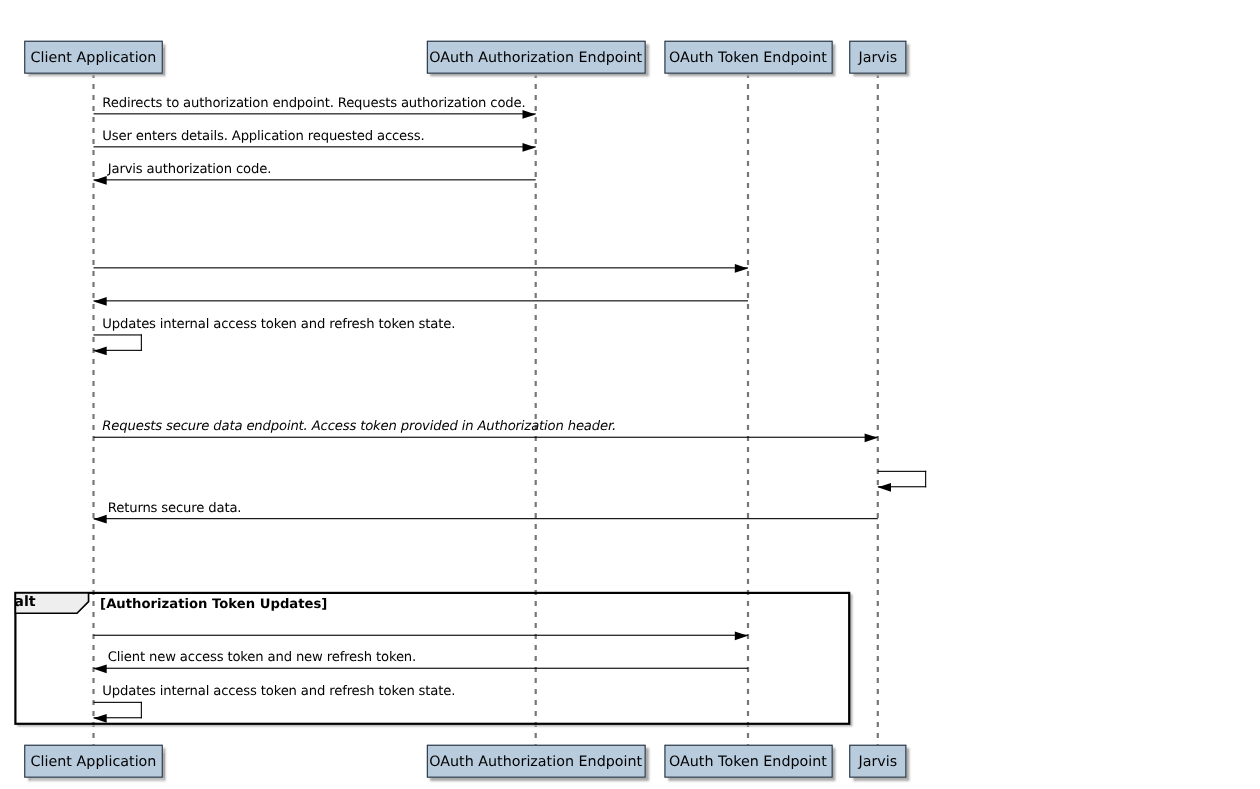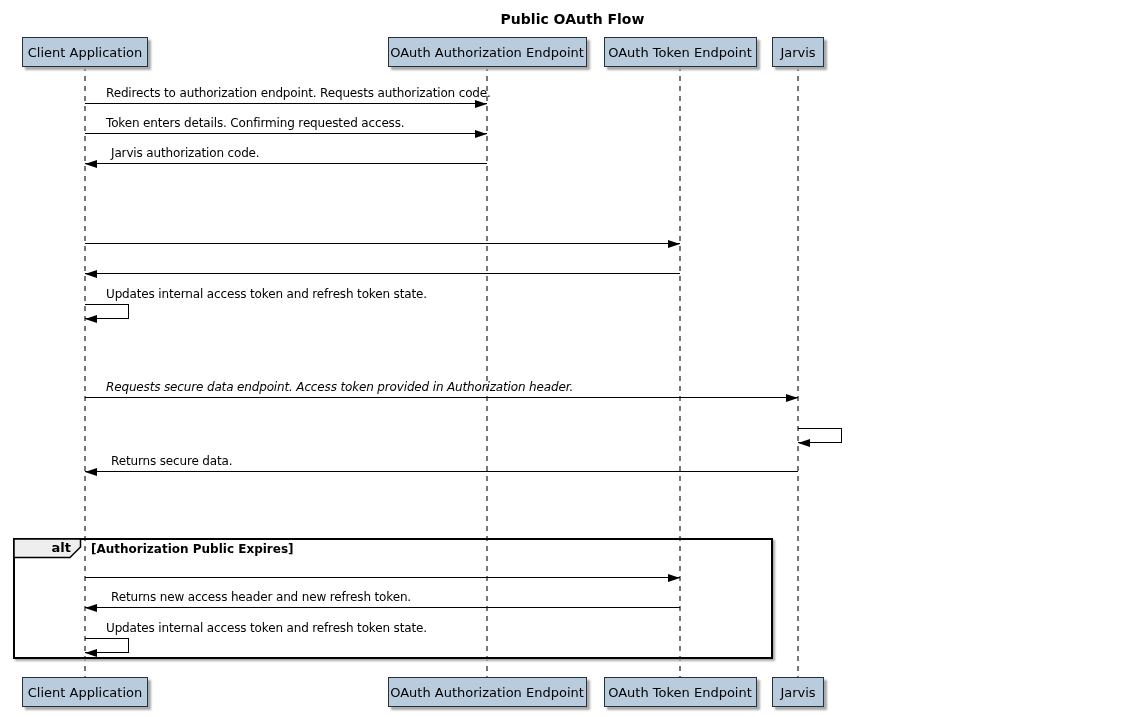--- a/index.html
+++ b/index.html
@@ -106,7 +106,6 @@
 <body>
 
 <div class="canvas" id="diagram" style="width: 1145px; height: 717px;">
-  <div class="title">Public OAuth Flow</div>
 
   <div class="alt-frame" id="alt-frame" style="left: 13px; top: 538px; width: 760px; height: 121px;">
     <svg class="alt-tab" width="69" height="21" viewBox="0 0 69 21">

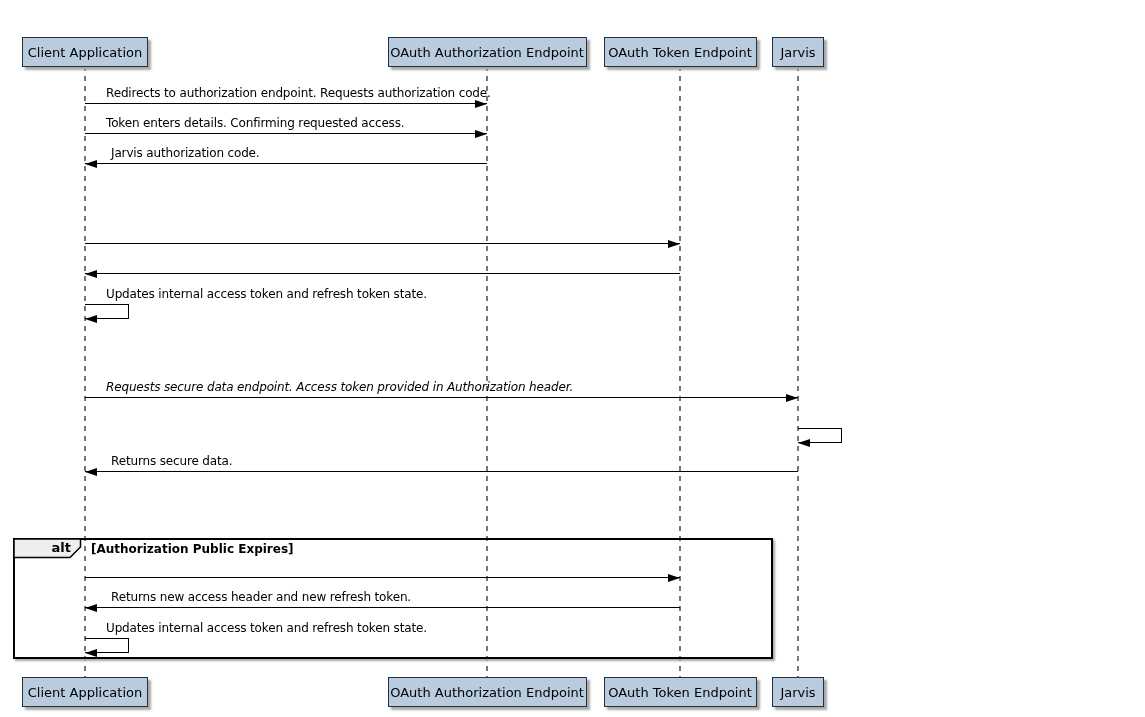--- a/index.html
+++ b/index.html
@@ -51,7 +51,6 @@
     letter-spacing: -0.15px;
     white-space: nowrap;
     z-index: 6;
-    margin-left: 13px;
   }
 
   .msg-line {

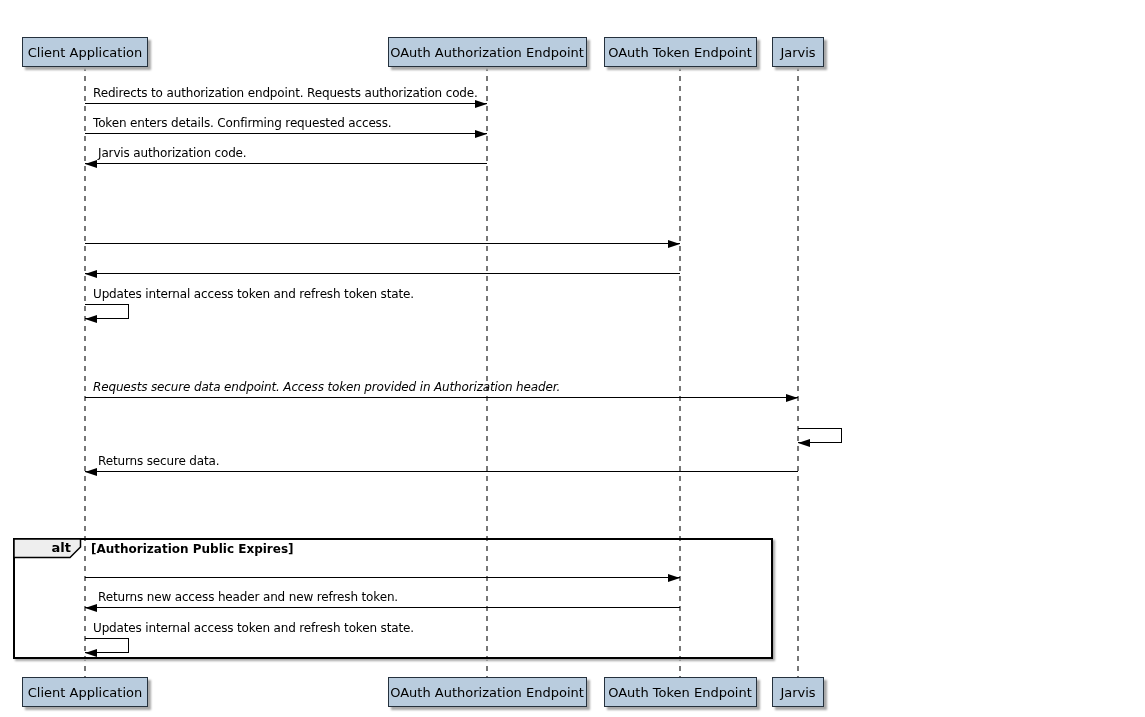--- a/index.html
+++ b/index.html
@@ -128,7 +128,7 @@
     <div class="msg-label" style="left: 93px; top: 86px;">Redirects to authorization endpoint. Requests authorization code.</div>
     <div class="msg-line" style="left: 85px; top: 103px; width: 402px;"></div>
     <div class="arrow-right" style="left: 475px; top: 99.5px;"></div>
-    <div class="msg-label" style="left: 93px; top: 116px;">Token enters details. Confirming requested access.</div>
+    <div class="msg-label" style="left: 93px; top: 116px;">User enters details. Application requested access.</div>
     <div class="msg-line" style="left: 85px; top: 133px; width: 402px;"></div>
     <div class="arrow-right" style="left: 475px; top: 129.5px;"></div>
     <div class="msg-label" style="left: 98px; top: 146px;">Jarvis authorization code.</div>

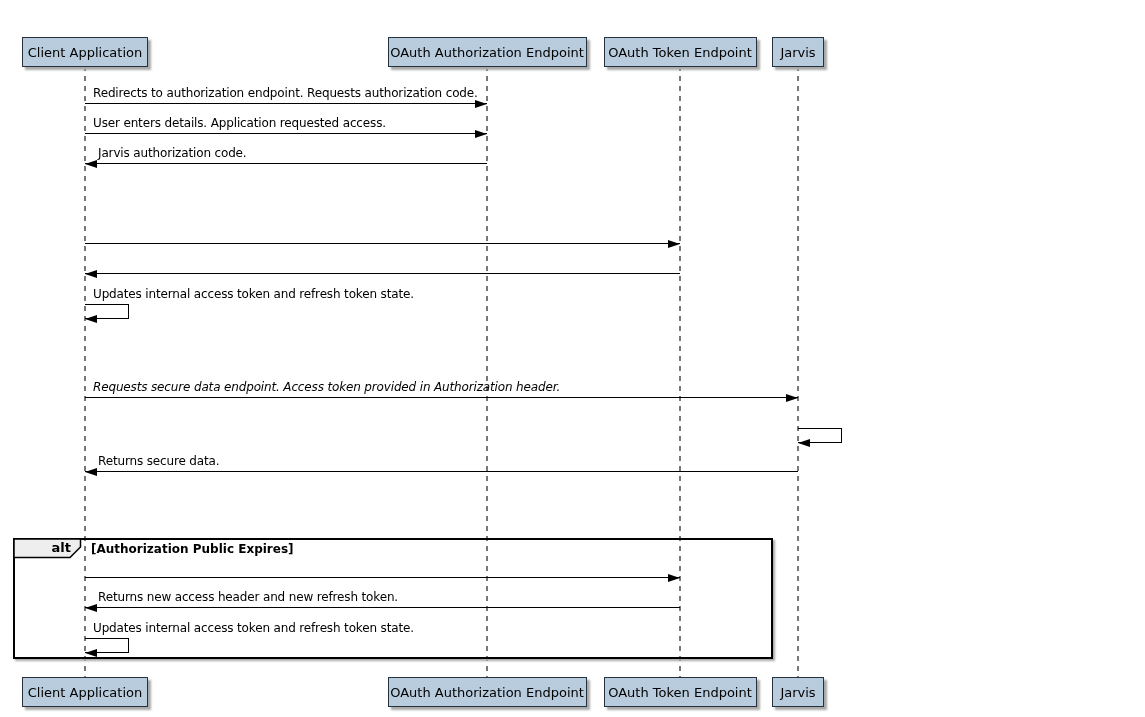--- a/index.html
+++ b/index.html
@@ -89,7 +89,7 @@
     position: absolute;
     left: -2px; top: 0px;
     width: 58px;
-    text-align: right;
+    text-align: left;
     font-size: 13px;
     font-weight: bold;
   }

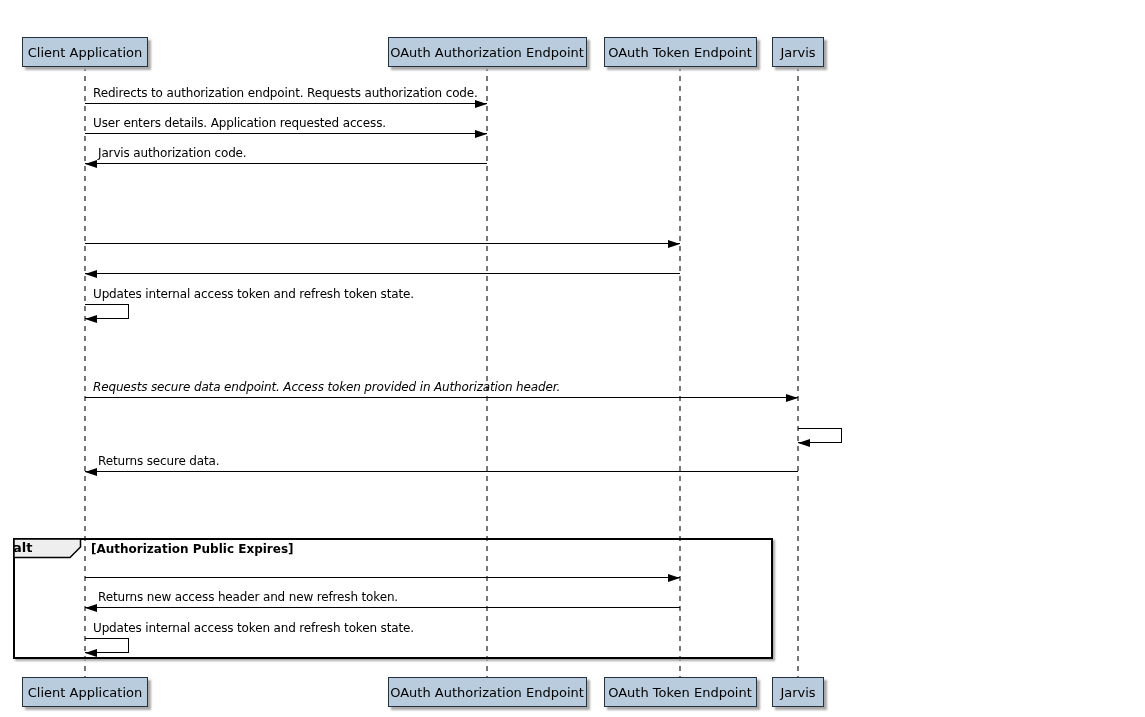--- a/index.html
+++ b/index.html
@@ -111,7 +111,7 @@
       <polygon points="1,1 67.5,1 67.5,9 57,19.5 1,19.5"></polygon>
     </svg>
     <span class="alt-op">alt</span>
-    <span class="alt-cond">[Authorization Public Expires]</span>
+    <span class="alt-cond">[Authorization Token Updates]</span>
   </div>
 <div class="pbox" style="left: 22px; top: 37px; width: 126px; height: 30px;">Client Application</div>
     <div class="pbox" style="left: 22px; top: 677px; width: 126px; height: 30px;">Client Application</div>

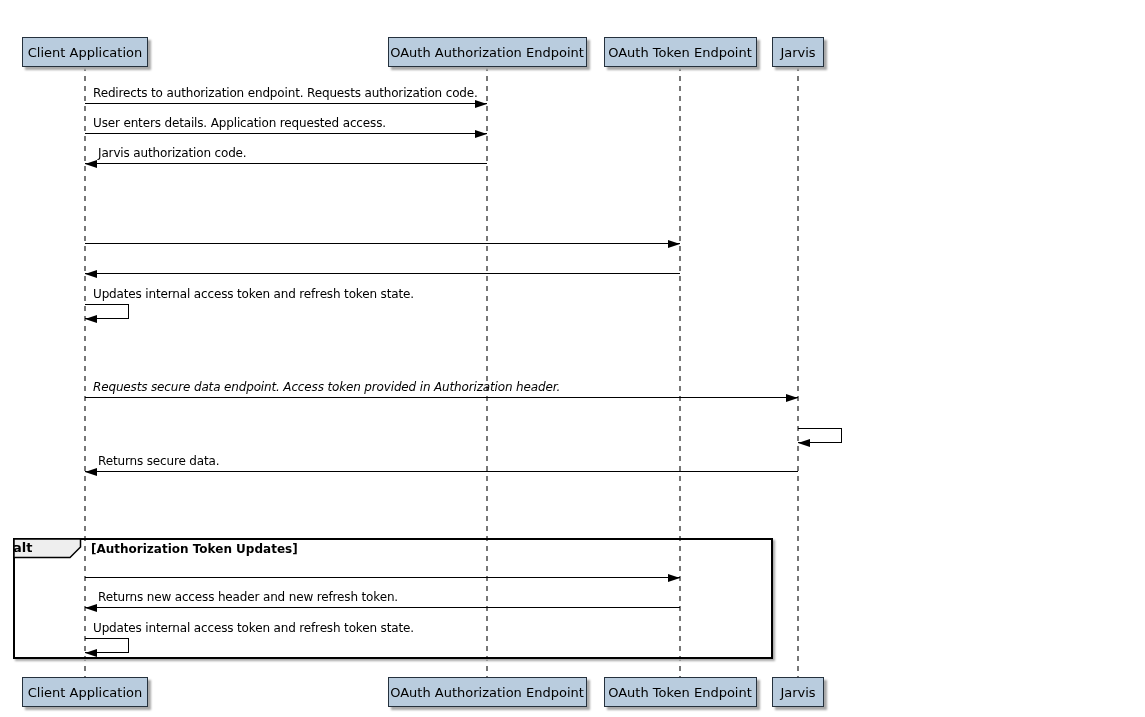--- a/index.html
+++ b/index.html
@@ -151,7 +151,7 @@
     <div class="arrow-left" style="left: 85px; top: 467.5px;"></div>
     <div class="msg-line" style="left: 85px; top: 577px; width: 595px;"></div>
     <div class="arrow-right" style="left: 668px; top: 573.5px;"></div>
-    <div class="msg-label" style="left: 98px; top: 590px;">Returns new access header and new refresh token.</div>
+    <div class="msg-label" style="left: 98px; top: 590px;">Client new access token and new refresh token.</div>
     <div class="msg-line" style="left: 85px; top: 607px; width: 595px;"></div>
     <div class="arrow-left" style="left: 85px; top: 603.5px;"></div>
     <div class="msg-label" style="left: 93px; top: 621px;">Updates internal access token and refresh token state.</div>

